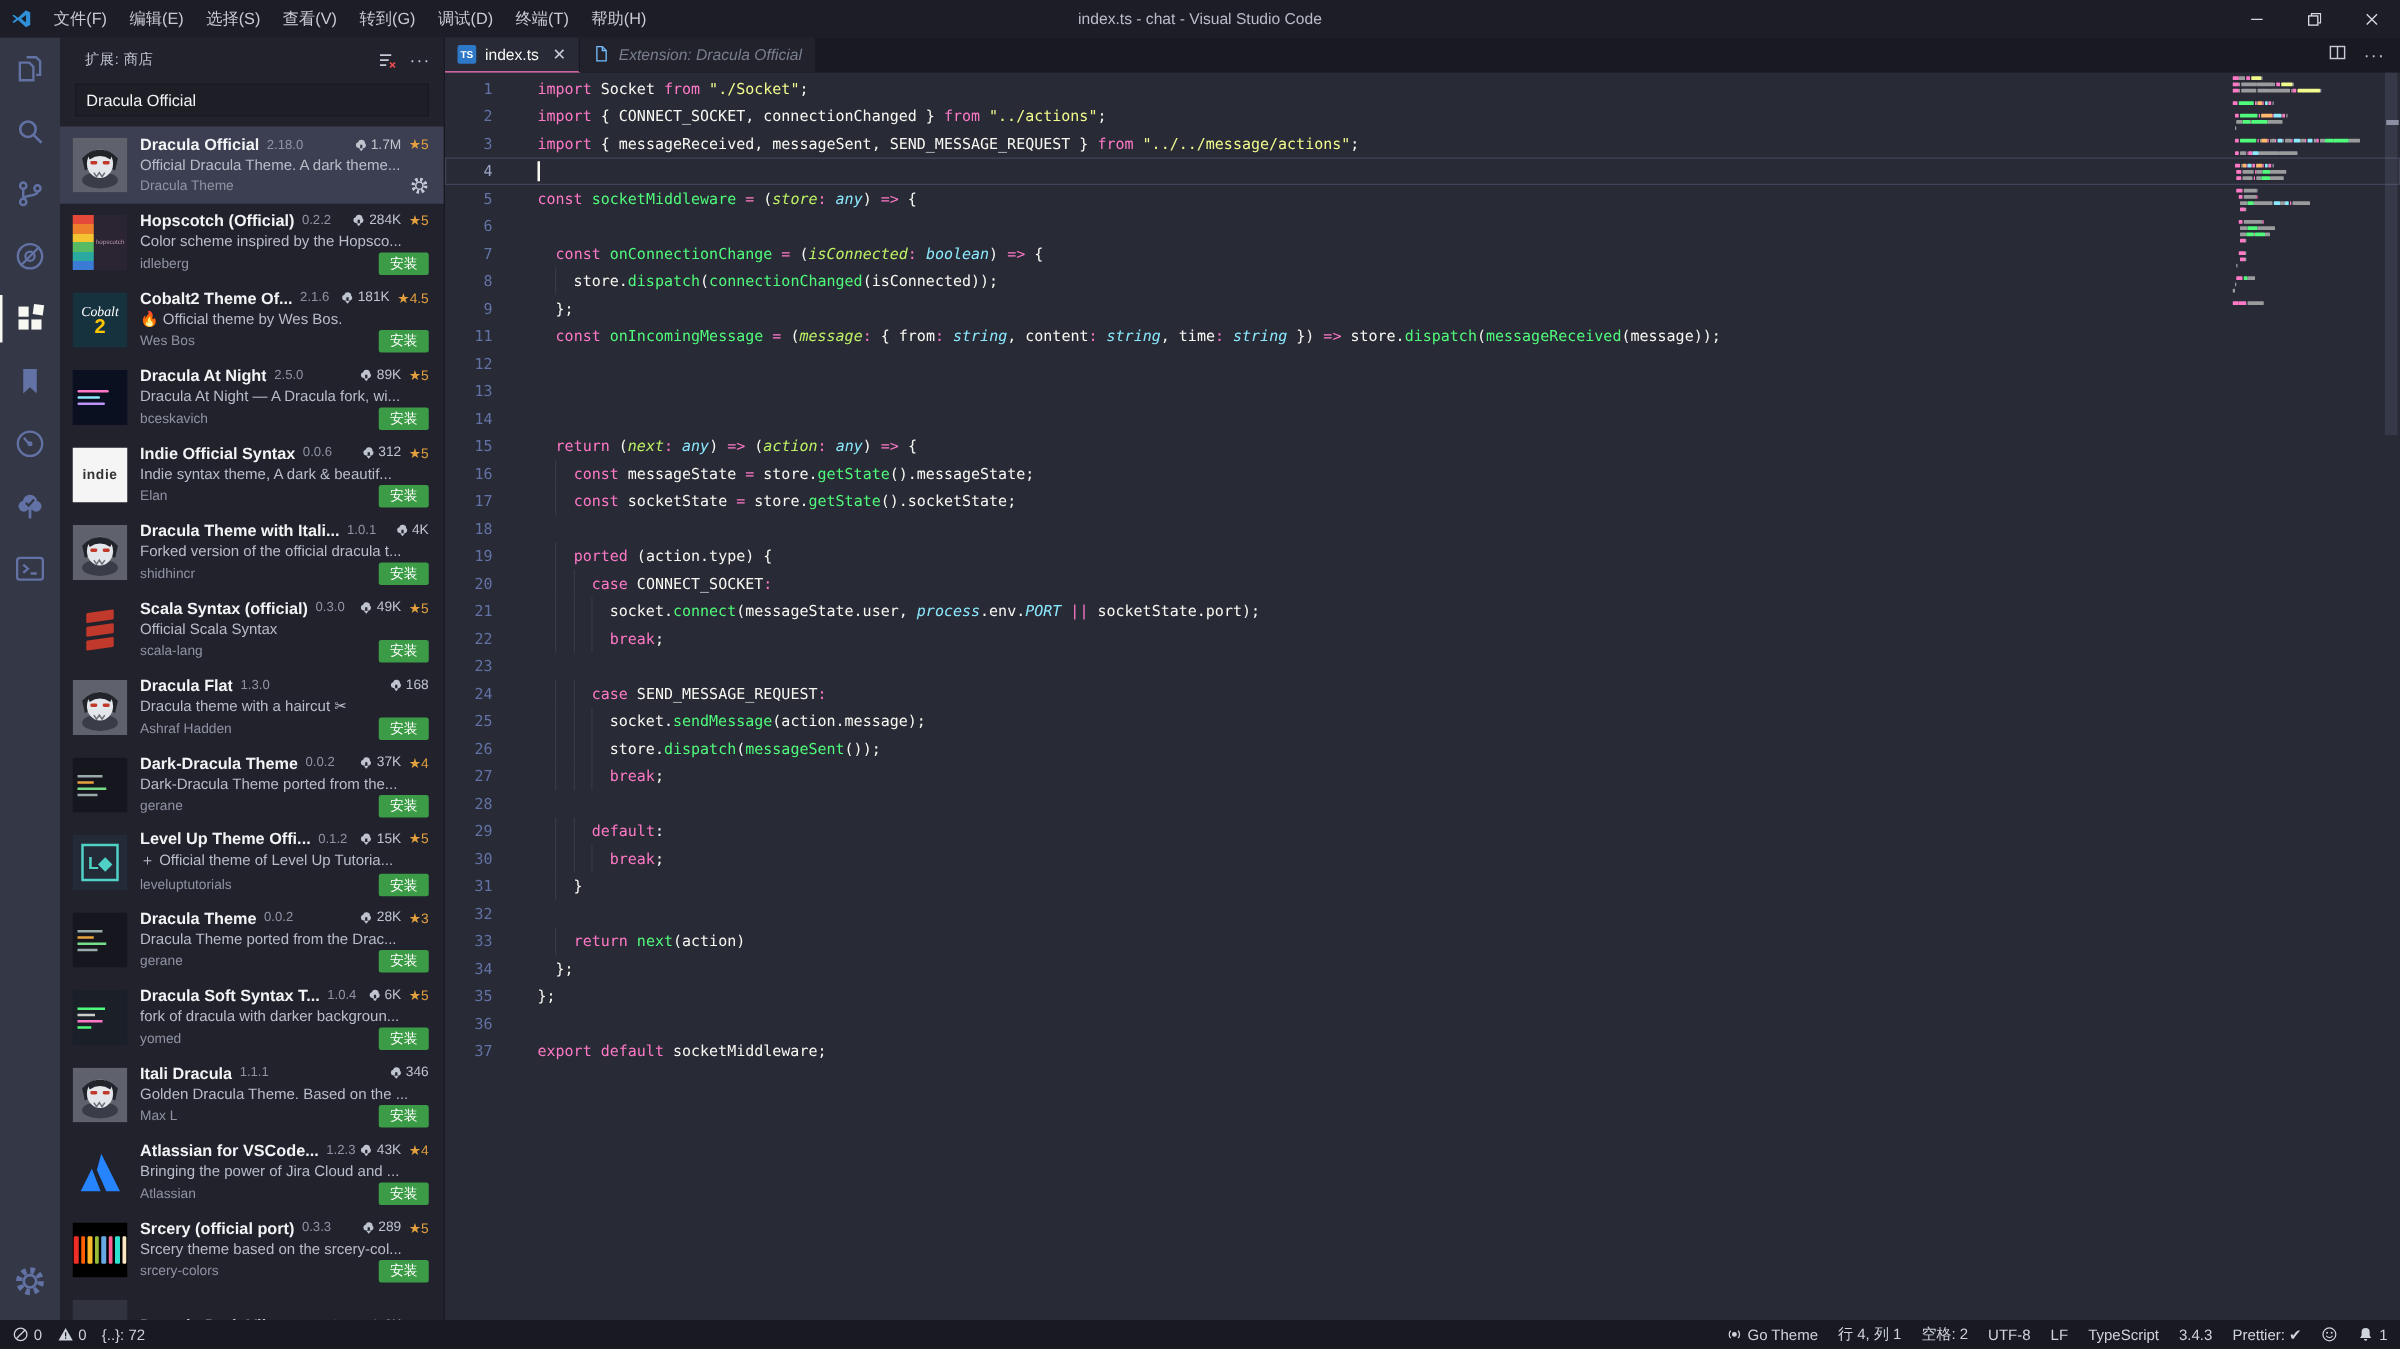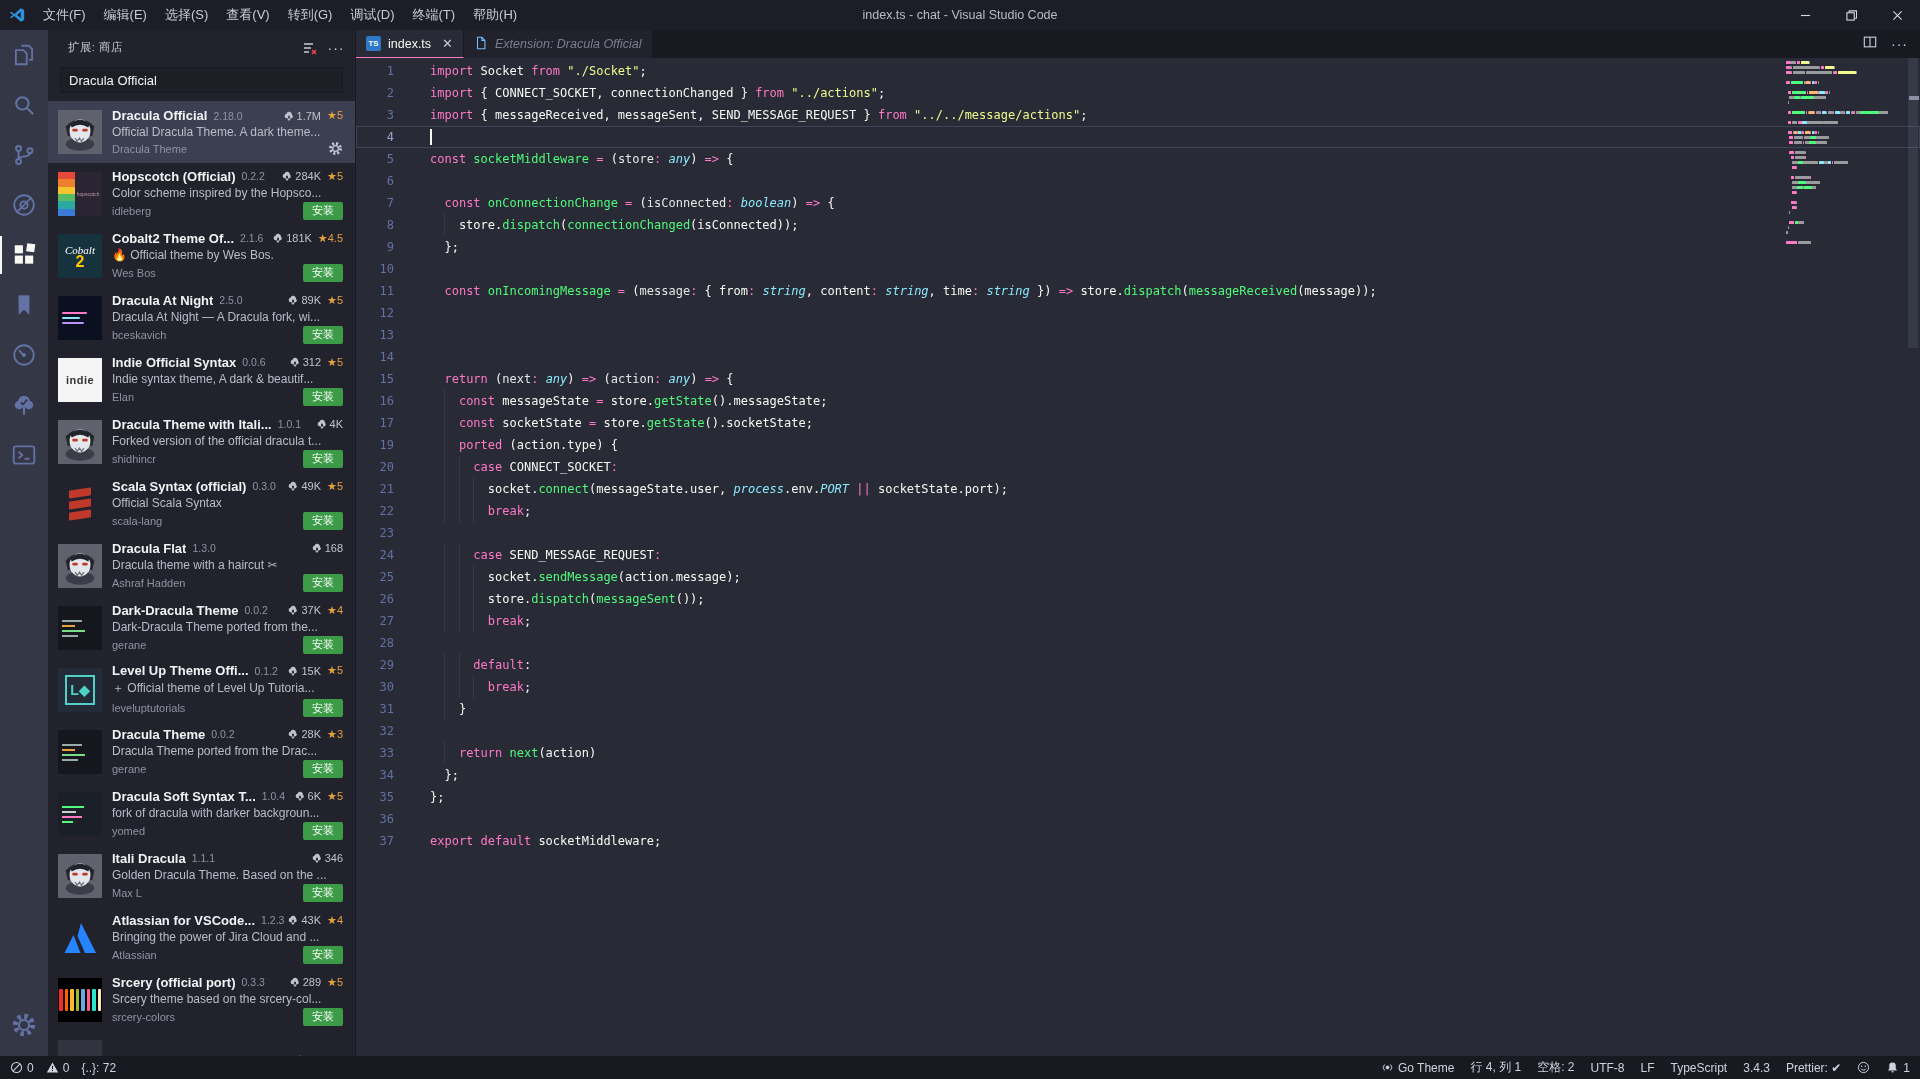--- a/index.html
+++ b/index.html
@@ -107,7 +107,7 @@
   .cursor-caret { position:absolute; left:74px; top:3px; width:2px; height:16px; background:#f8f8f0; }
   .guide { position:absolute; top:0; bottom:0; width:1px; background:rgba(255,255,255,.07); }
   .tk-k { color:#ff79c6; } .tk-f { color:#50fa7b; } .tk-s { color:#f1fa8c; }
-  .tk-t { color:#8be9fd; font-style:italic; } .tk-p { color:#e5e5e5; }
+  .tk-t { color:#8be9fd; font-style:italic; } .tk-p { color:#bef264; font-style:italic; }
   .tk-w { color:#f8f8f2; }
   .minimap { position:absolute; top:2px; right:28px; width:106px; overflow:hidden; }
   .mm-row { height:5px; display:flex; align-items:center; }

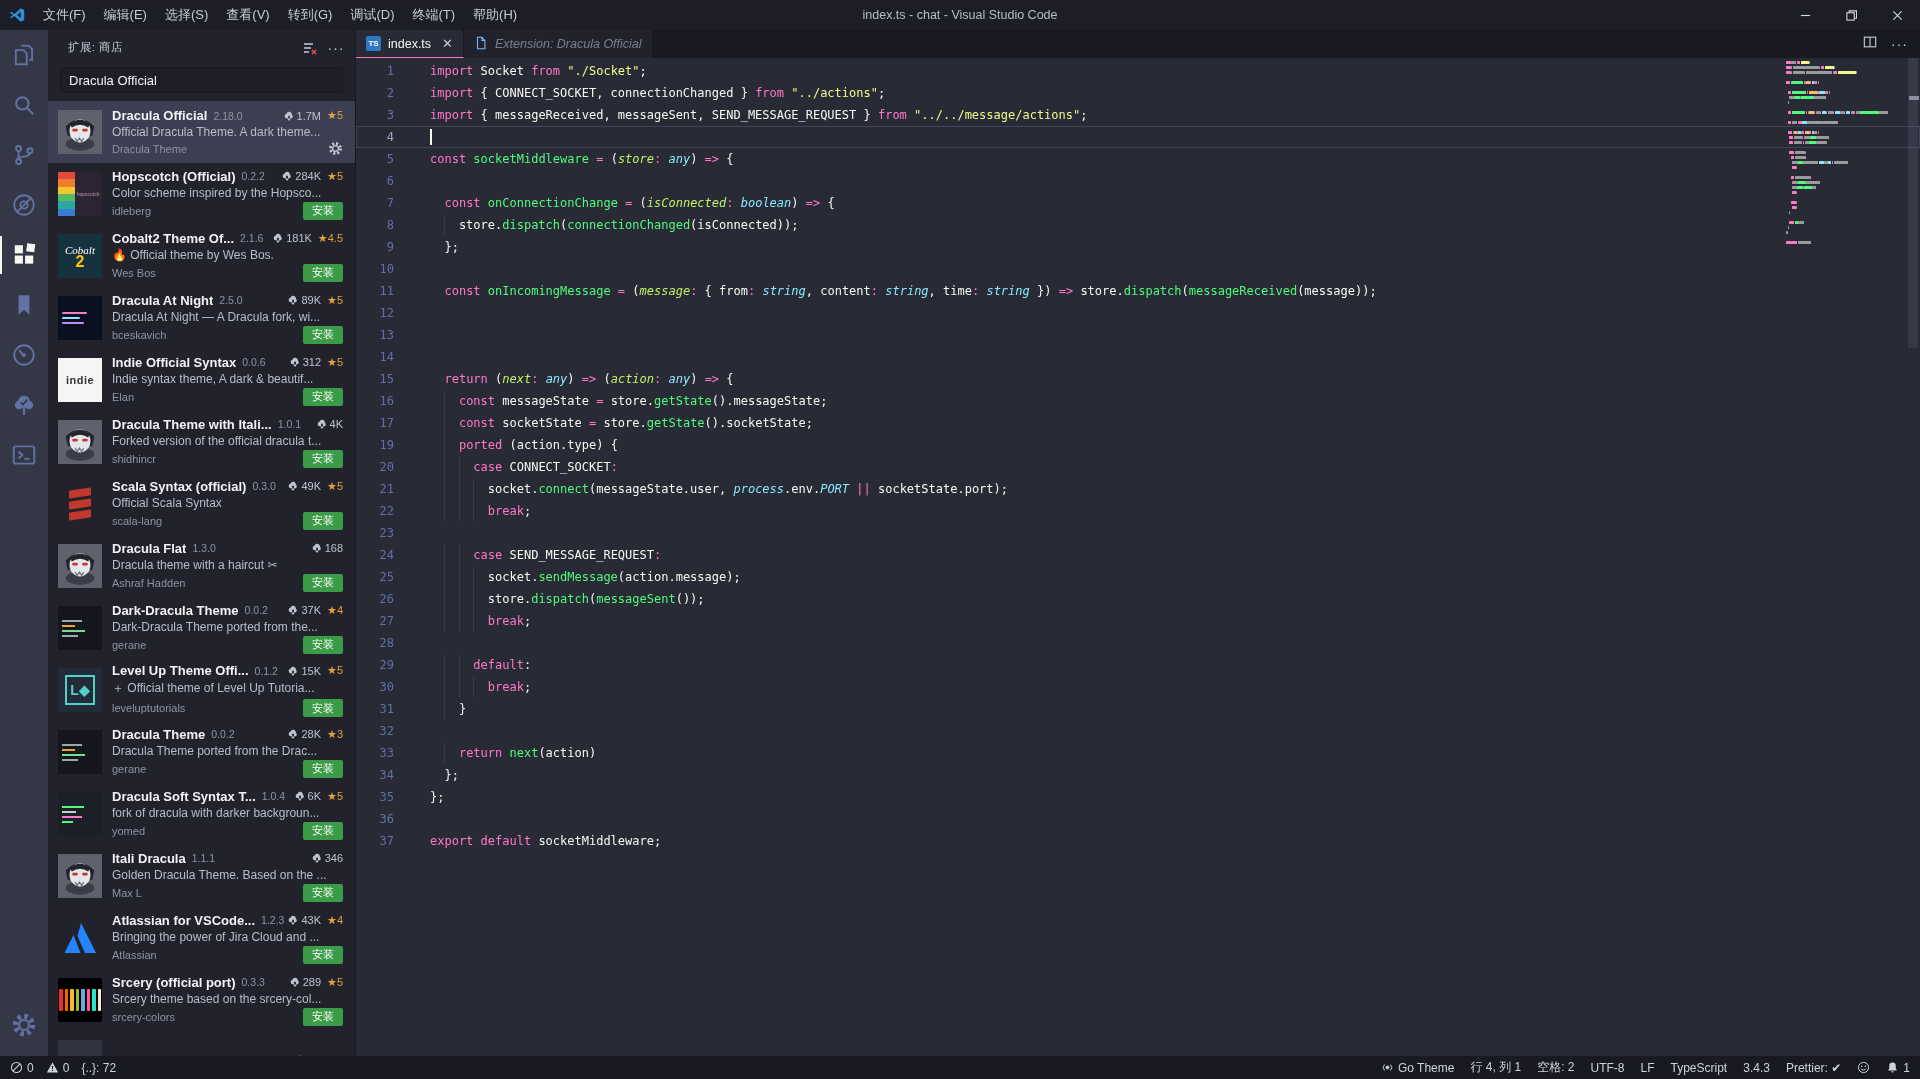--- a/index.html
+++ b/index.html
@@ -801,7 +801,6 @@
             <div class="code-line"><span class="line-num">7</span><span class="code-text"><span class="tk-w">  </span><span class="tk-k">const </span><span class="tk-f">onConnectionChange</span><span class="tk-k"> = </span><span class="tk-w">(</span><span class="tk-p">isConnected</span><span class="tk-k">: </span><span class="tk-t">boolean</span><span class="tk-w">) </span><span class="tk-k">=&gt; </span><span class="tk-w">{</span></span></div>
             <div class="code-line"><span class="line-num">8</span><span class="code-text"><span class="tk-w">    store.</span><span class="tk-f">dispatch</span><span class="tk-w">(</span><span class="tk-f">connectionChanged</span><span class="tk-w">(isConnected));</span></span><i class="guide" style="left: calc(2ch + 74px);"></i></div>
             <div class="code-line"><span class="line-num">9</span><span class="code-text"><span class="tk-w">  };</span></span></div>
-            <div class="code-line"><span class="line-num">10</span><span class="code-text"></span></div>
             <div class="code-line"><span class="line-num">11</span><span class="code-text"><span class="tk-w">  </span><span class="tk-k">const </span><span class="tk-f">onIncomingMessage</span><span class="tk-k"> = </span><span class="tk-w">(</span><span class="tk-p">message</span><span class="tk-k">: </span><span class="tk-w">{ from</span><span class="tk-k">: </span><span class="tk-t">string</span><span class="tk-w">, content</span><span class="tk-k">: </span><span class="tk-t">string</span><span class="tk-w">, time</span><span class="tk-k">: </span><span class="tk-t">string</span><span class="tk-w"> }) </span><span class="tk-k">=&gt; </span><span class="tk-w">store.</span><span class="tk-f">dispatch</span><span class="tk-w">(</span><span class="tk-f">messageReceived</span><span class="tk-w">(message));</span></span></div>
             <div class="code-line"><span class="line-num">12</span><span class="code-text"></span></div>
             <div class="code-line"><span class="line-num">13</span></div>

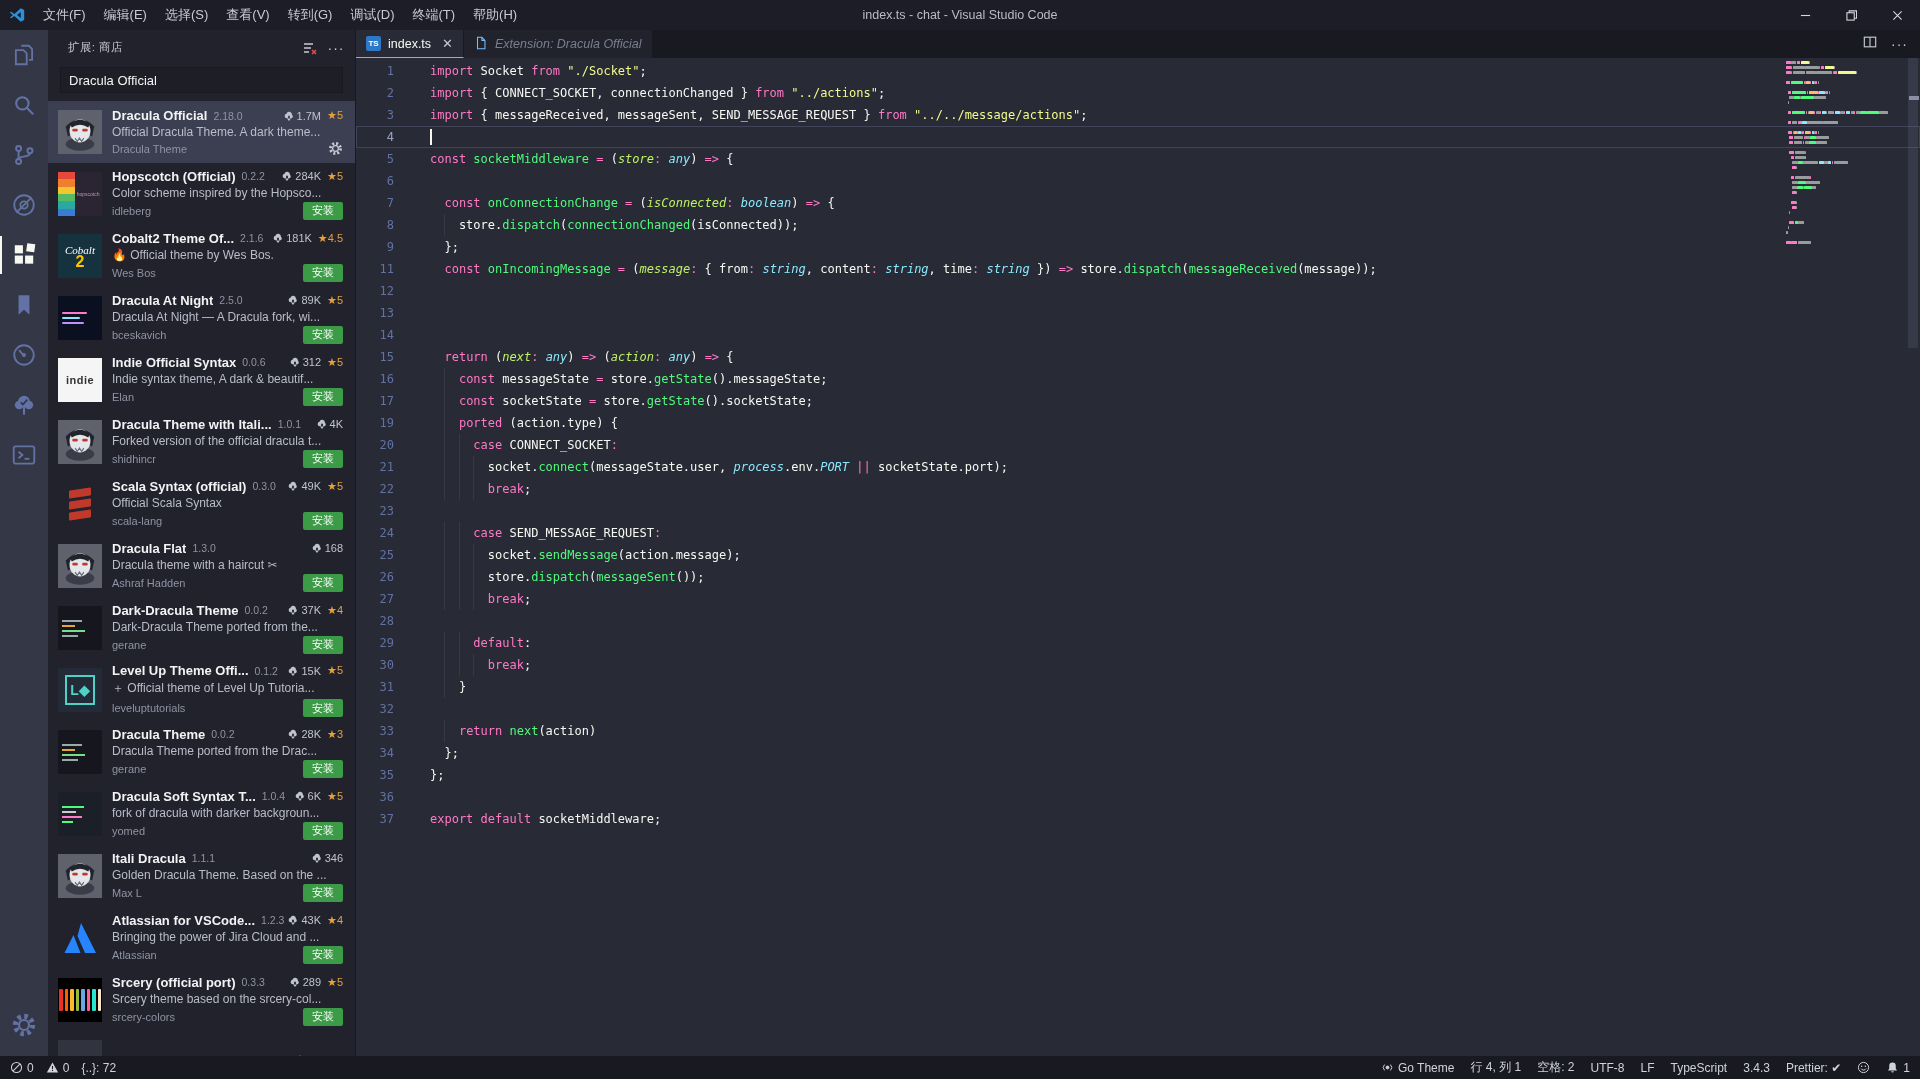--- a/index.html
+++ b/index.html
@@ -808,6 +808,7 @@
             <div class="code-line"><span class="line-num">15</span><span class="code-text"><span class="tk-w">  </span><span class="tk-k">return </span><span class="tk-w">(</span><span class="tk-p">next</span><span class="tk-k">: </span><span class="tk-t">any</span><span class="tk-w">) </span><span class="tk-k">=&gt; </span><span class="tk-w">(</span><span class="tk-p">action</span><span class="tk-k">: </span><span class="tk-t">any</span><span class="tk-w">) </span><span class="tk-k">=&gt; </span><span class="tk-w">{</span></span></div>
             <div class="code-line"><span class="line-num">16</span><span class="code-text"><span class="tk-w">    </span><span class="tk-k">const </span><span class="tk-w">messageState </span><span class="tk-k">= </span><span class="tk-w">store.</span><span class="tk-f">getState</span><span class="tk-w">().messageState;</span></span><i class="guide" style="left: calc(2ch + 74px);"></i></div>
             <div class="code-line"><span class="line-num">17</span><span class="code-text"><span class="tk-w">    </span><span class="tk-k">const </span><span class="tk-w">socketState </span><span class="tk-k">= </span><span class="tk-w">store.</span><span class="tk-f">getState</span><span class="tk-w">().socketState;</span></span><i class="guide" style="left: calc(2ch + 74px);"></i></div>
+            <div class="code-line"><span class="line-num">18</span><span class="code-text"></span></div>
             <div class="code-line"><span class="line-num">19</span><span class="code-text"><span class="tk-w">    </span><span class="tk-k">ported </span><span class="tk-w">(action.type) {</span></span><i class="guide" style="left: calc(2ch + 74px);"></i></div>
             <div class="code-line"><span class="line-num">20</span><span class="code-text"><span class="tk-w">      </span><span class="tk-k">case </span><span class="tk-w">CONNECT_SOCKET</span><span class="tk-k">:</span></span><i class="guide" style="left: calc(2ch + 74px);"></i><i class="guide" style="left: calc(4ch + 74px);"></i></div>
             <div class="code-line"><span class="line-num">21</span><span class="code-text"><span class="tk-w">        socket.</span><span class="tk-f">connect</span><span class="tk-w">(messageState.user, </span><span class="tk-t">process</span><span class="tk-w">.env.</span><span class="tk-t">PORT</span><span class="tk-k"> || </span><span class="tk-w">socketState.port);</span></span><i class="guide" style="left: calc(2ch + 74px);"></i><i class="guide" style="left: calc(4ch + 74px);"></i><i class="guide" style="left: calc(6ch + 74px);"></i></div>

